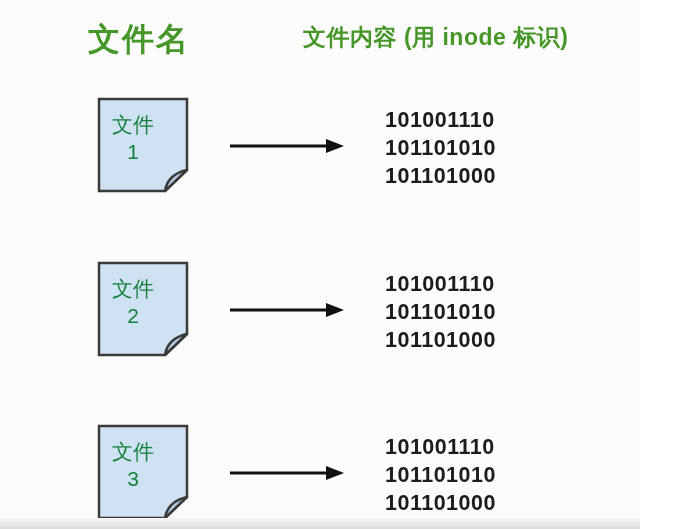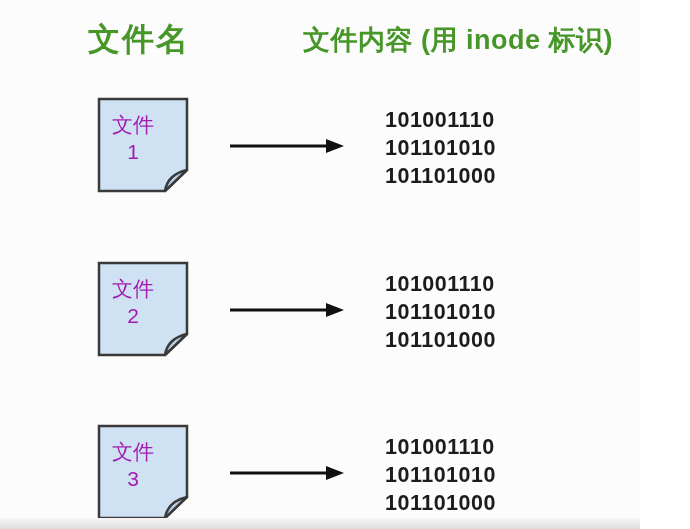--- a/index.html
+++ b/index.html
@@ -22,7 +22,7 @@
     white-space:nowrap;
   }
   .hdr-left{left:88px;top:18px;font-size:32px;letter-spacing:2px;}
-  .hdr-right{left:303px;top:22px;font-size:27px;letter-spacing:0.5px;text-align:right;}
+  .hdr-right{left:303px;top:22px;font-size:23px;letter-spacing:0.5px;text-align:right;}
   .row{position:absolute;left:0;width:690px;height:100px;}
   .file-icon{position:absolute;left:97px;top:0;}
   .file-label{

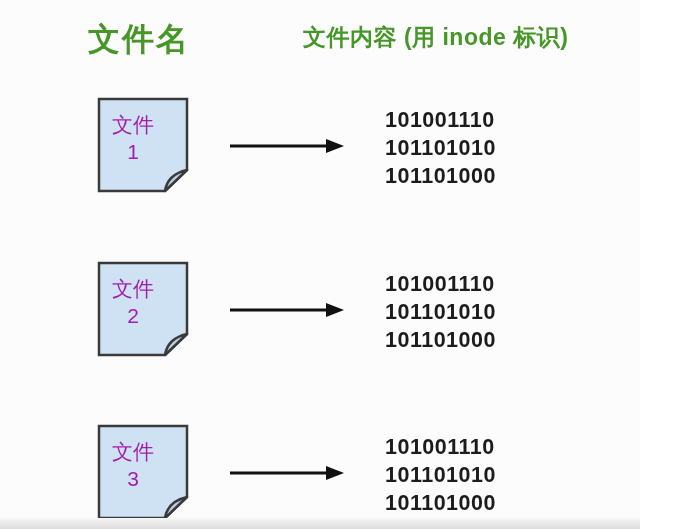--- a/index.html
+++ b/index.html
@@ -27,7 +27,7 @@
   .file-icon{position:absolute;left:97px;top:0;}
   .file-label{
     position:absolute;left:97px;top:14px;width:72px;text-align:center;
-    font-size:21px;line-height:27px;color:#a21caf;
+    font-size:21px;line-height:27px;color:#15803d;
   }
   .arrow{position:absolute;left:230px;top:41px;}
   .binary{

